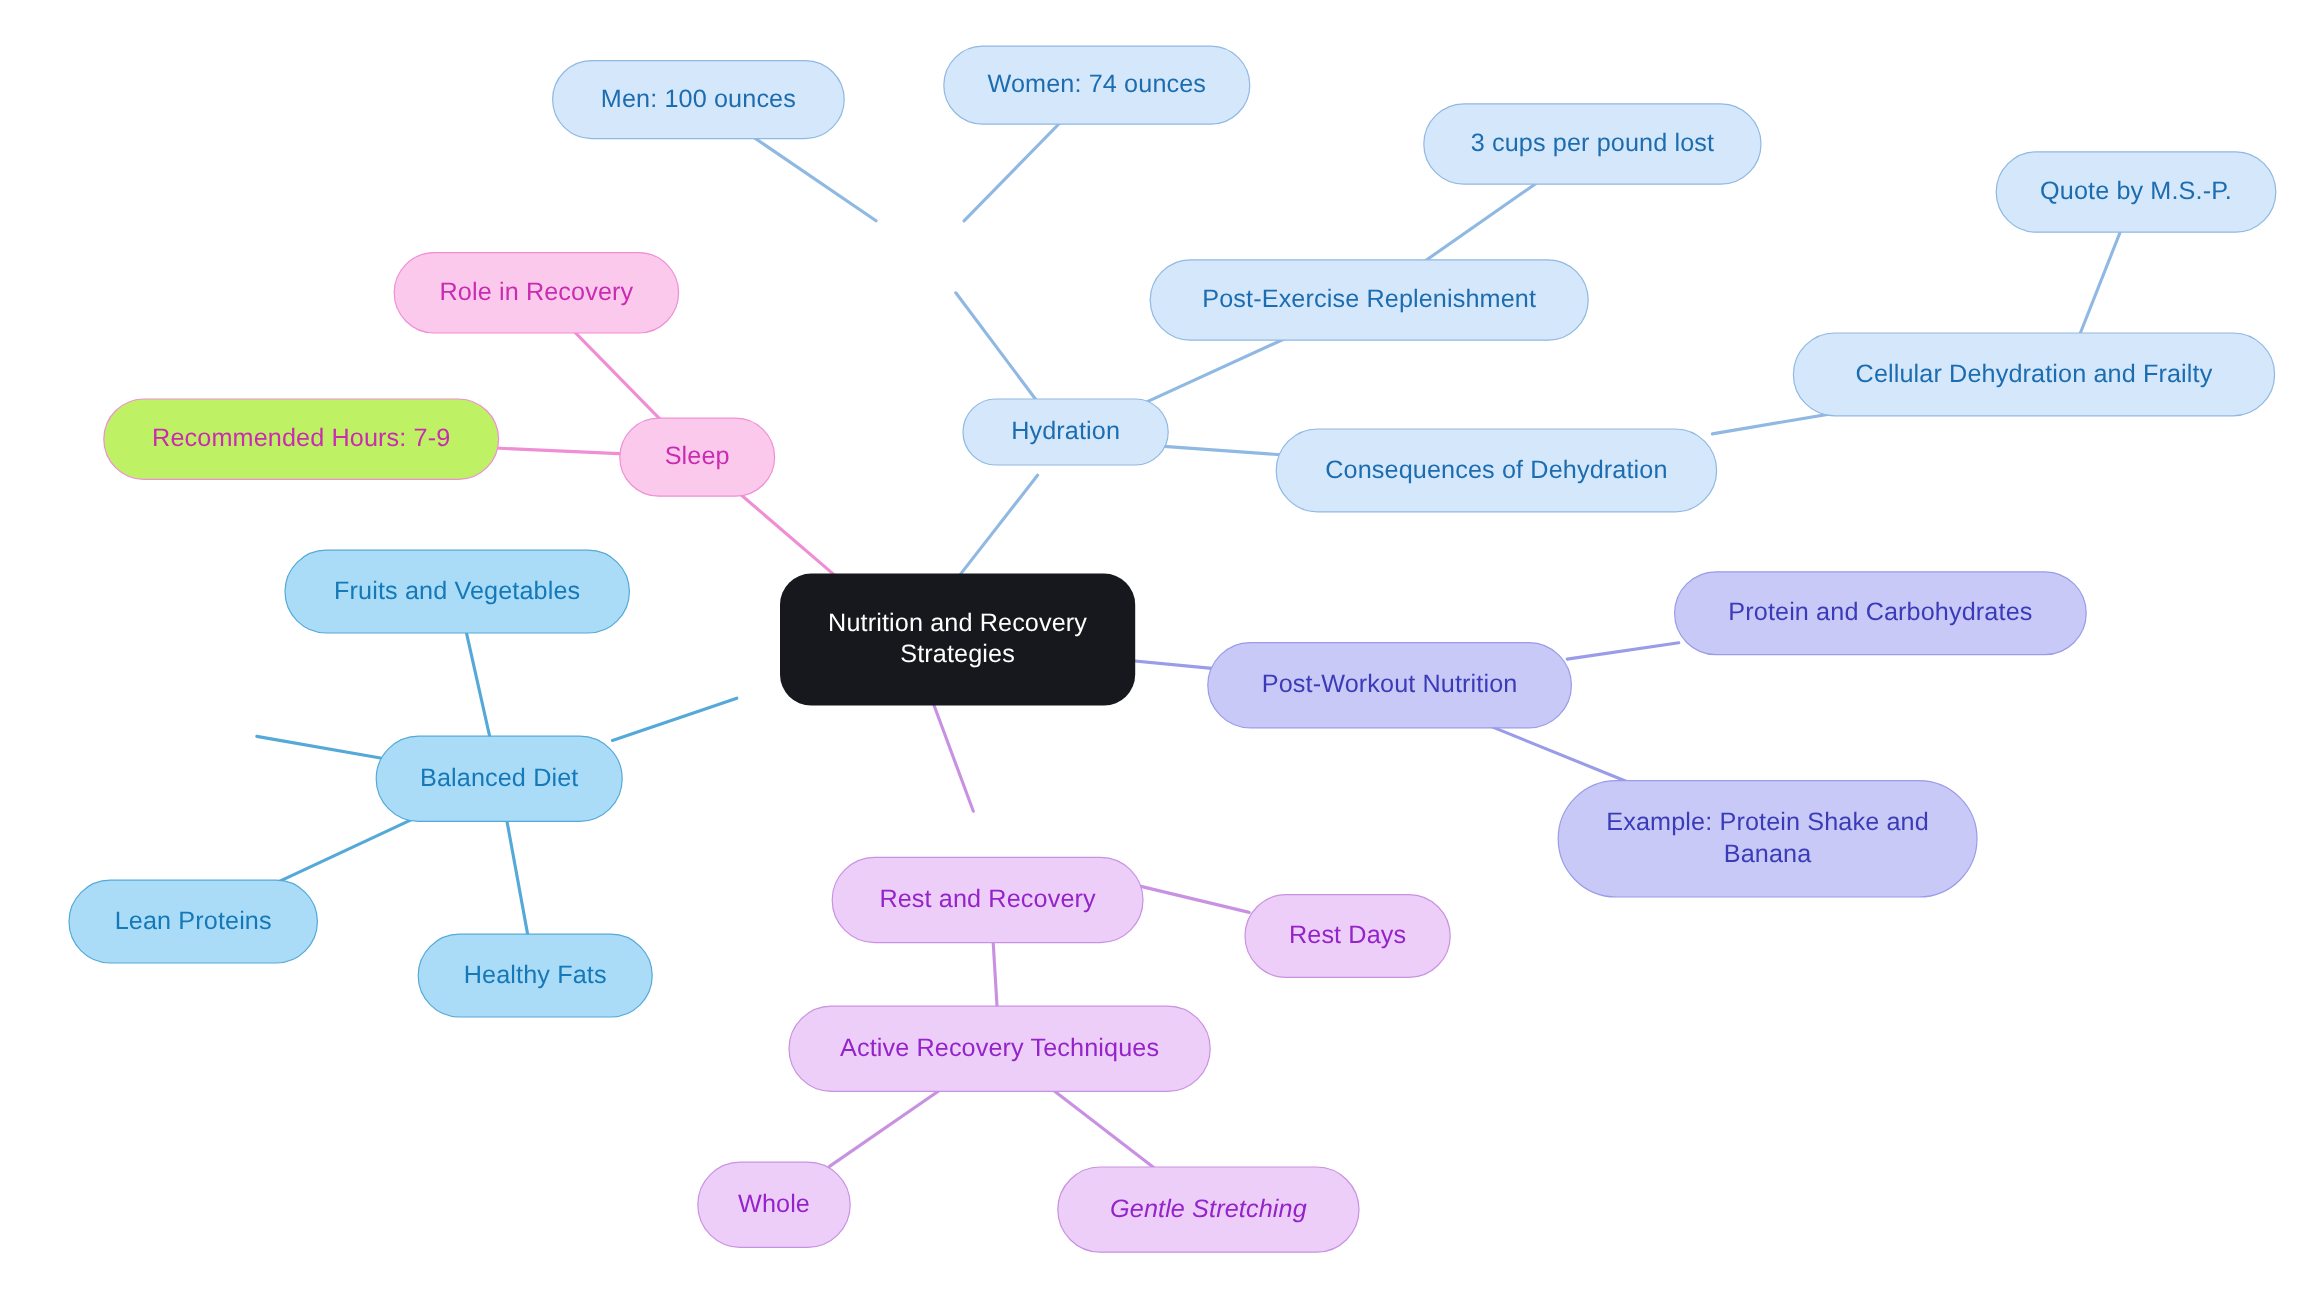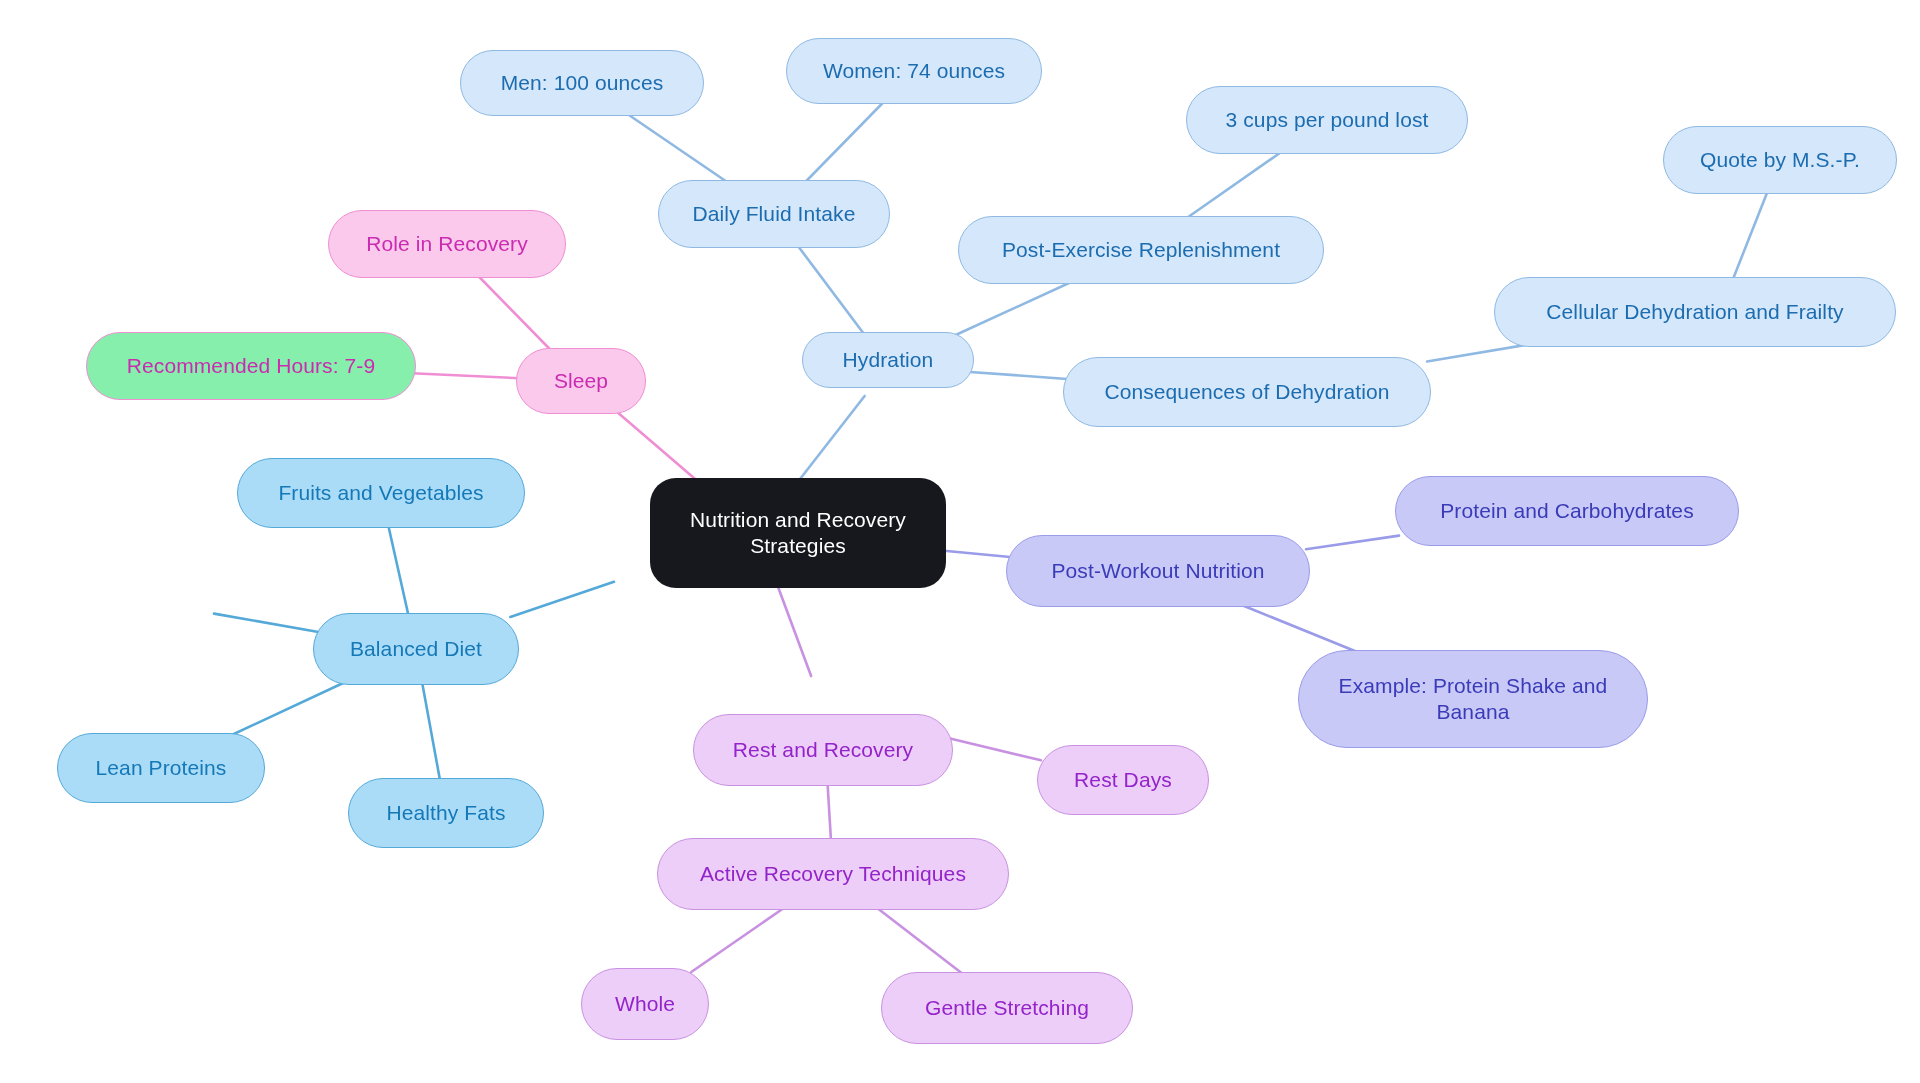--- a/index.html
+++ b/index.html
@@ -81,7 +81,6 @@
 <div class="node root" style="left: 610px; top: 478px; width: 296px; height: 110px; background: rgb(22, 24, 29); border-color: rgb(22, 24, 29); color: rgb(255, 255, 255); font-size: 21px;"><span>Nutrition and Recovery
 Strategies</span></div>
     <div class="node" style="left: 802px; top: 332px; width: 172px; height: 56px; background: rgb(212, 231, 251); border-color: rgb(143, 185, 226); color: rgb(28, 108, 176); font-size: 21px;"><span>Hydration</span></div>
-    <div class="node" style="left: 658px; top: 180px; width: 232px; height: 68px; background: rgb(212, 231, 251); border-color: rgb(143, 185, 226); color: rgb(28, 108, 176); font-size: 21px;"><span>Daily Fluid Intake</span></div>
     <div class="node" style="left: 460px; top: 50px; width: 244px; height: 66px; background: rgb(212, 231, 251); border-color: rgb(143, 185, 226); color: rgb(28, 108, 176); font-size: 21px;"><span>Men: 100 ounces</span></div>
     <div class="node" style="left: 786px; top: 38px; width: 256px; height: 66px; background: rgb(212, 231, 251); border-color: rgb(143, 185, 226); color: rgb(28, 108, 176); font-size: 21px;"><span>Women: 74 ounces</span></div>
     <div class="node" style="left: 958px; top: 216px; width: 366px; height: 68px; background: rgb(212, 231, 251); border-color: rgb(143, 185, 226); color: rgb(28, 108, 176); font-size: 21px;"><span>Post-Exercise Replenishment</span></div>

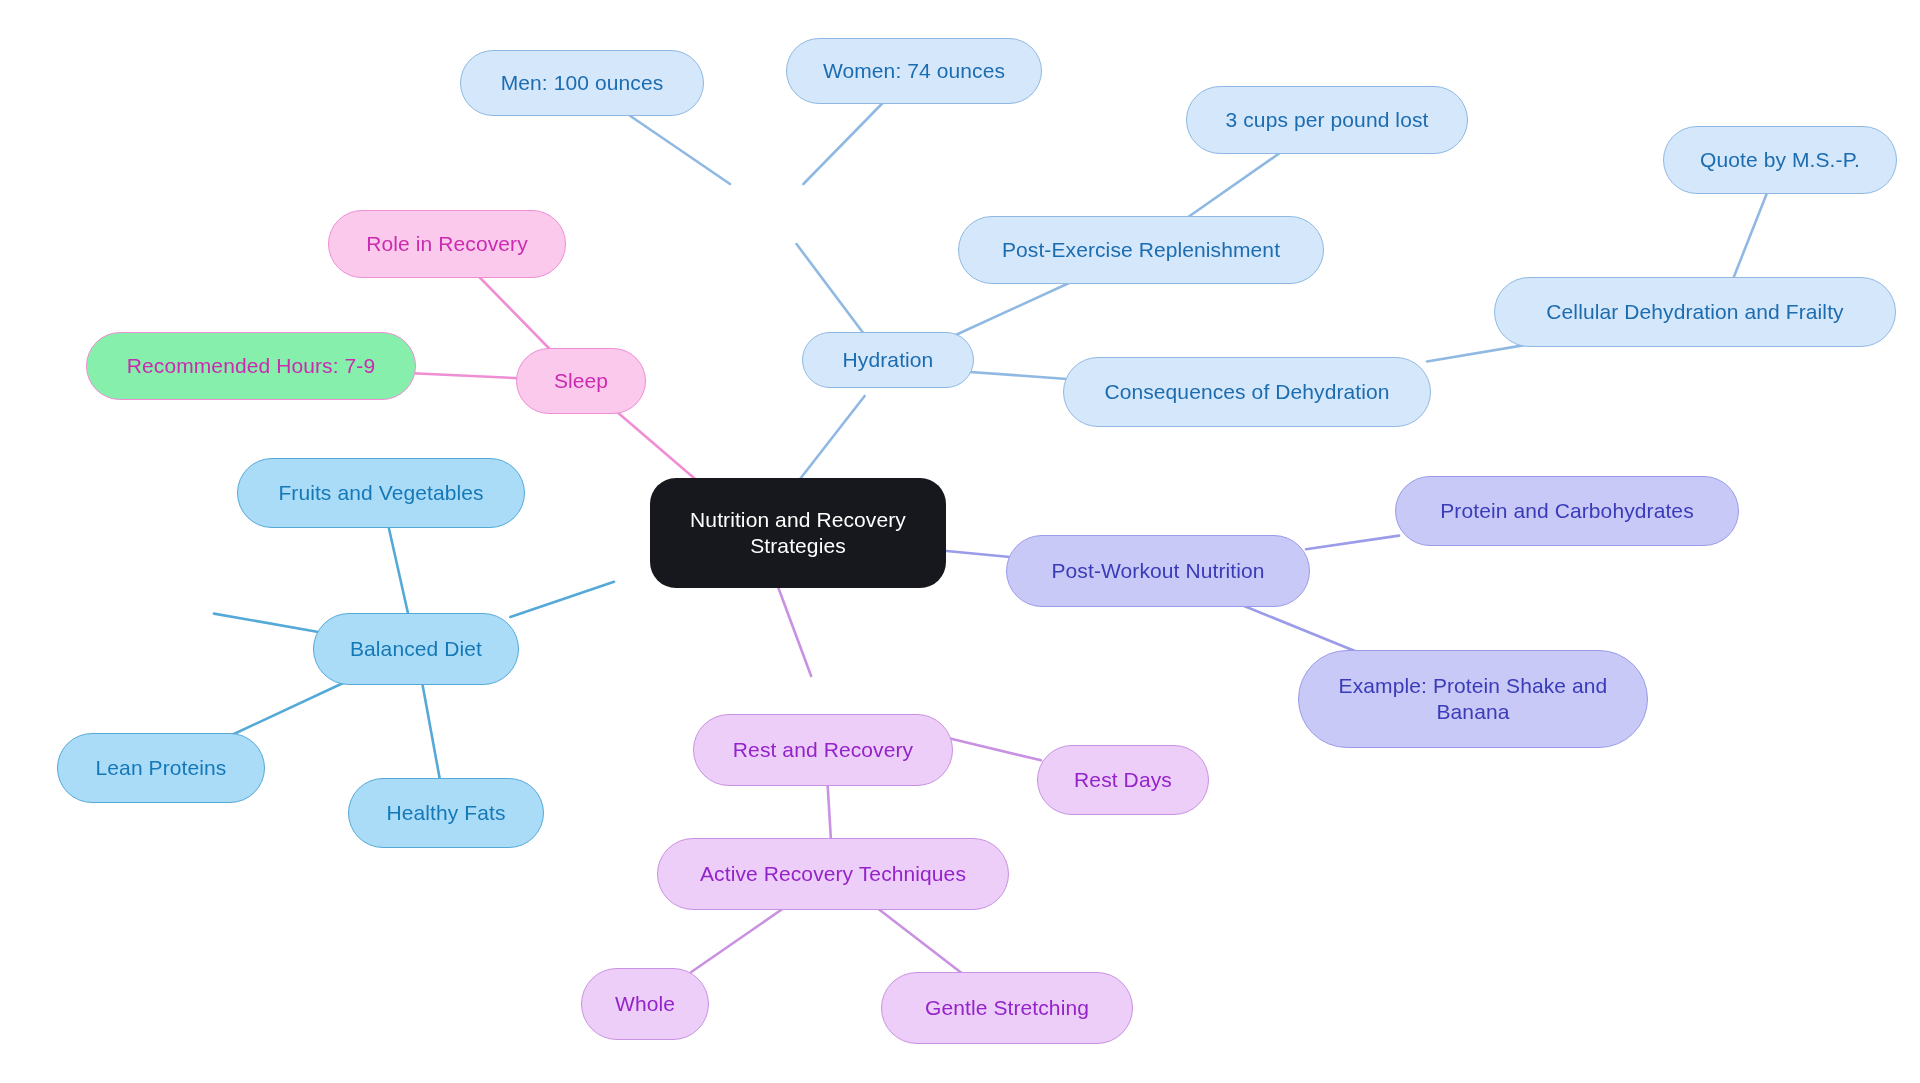--- a/index.html
+++ b/index.html
@@ -90,7 +90,7 @@
     <div class="node" style="left: 1663px; top: 126px; width: 234px; height: 68px; background: rgb(212, 231, 251); border-color: rgb(143, 185, 226); color: rgb(28, 108, 176); font-size: 21px;"><span>Quote by M.S.-P.</span></div>
     <div class="node" style="left: 516px; top: 348px; width: 130px; height: 66px; background: rgb(251, 201, 236); border-color: rgb(240, 142, 212); color: rgb(202, 43, 176); font-size: 21px;"><span>Sleep</span></div>
     <div class="node" style="left: 328px; top: 210px; width: 238px; height: 68px; background: rgb(251, 201, 236); border-color: rgb(240, 142, 212); color: rgb(202, 43, 176); font-size: 21px;"><span>Role in Recovery</span></div>
-    <div class="node" style="left: 86px; top: 332px; width: 330px; height: 68px; background: #86efac; border-color: rgb(240, 142, 212); color: rgb(202, 43, 176); font-size: 21px;"><span>Recommended Hours: 7-9</span></div>
+    <div class="node" style="left: 86px; top: 332px; width: 330px; height: 68px; background: #bef264; border-color: rgb(240, 142, 212); color: rgb(202, 43, 176); font-size: 21px;"><span>Recommended Hours: 7-9</span></div>
     <div class="node" style="left: 313px; top: 613px; width: 206px; height: 72px; background: rgb(170, 220, 248); border-color: rgb(84, 169, 216); color: rgb(21, 120, 183); font-size: 21px;"><span>Balanced Diet</span></div>
     <div class="node" style="left: 237px; top: 458px; width: 288px; height: 70px; background: rgb(170, 220, 248); border-color: rgb(84, 169, 216); color: rgb(21, 120, 183); font-size: 21px;"><span>Fruits and Vegetables</span></div>
     <div class="node" style="left: 57px; top: 733px; width: 208px; height: 70px; background: rgb(170, 220, 248); border-color: rgb(84, 169, 216); color: rgb(21, 120, 183); font-size: 21px;"><span>Lean Proteins</span></div>

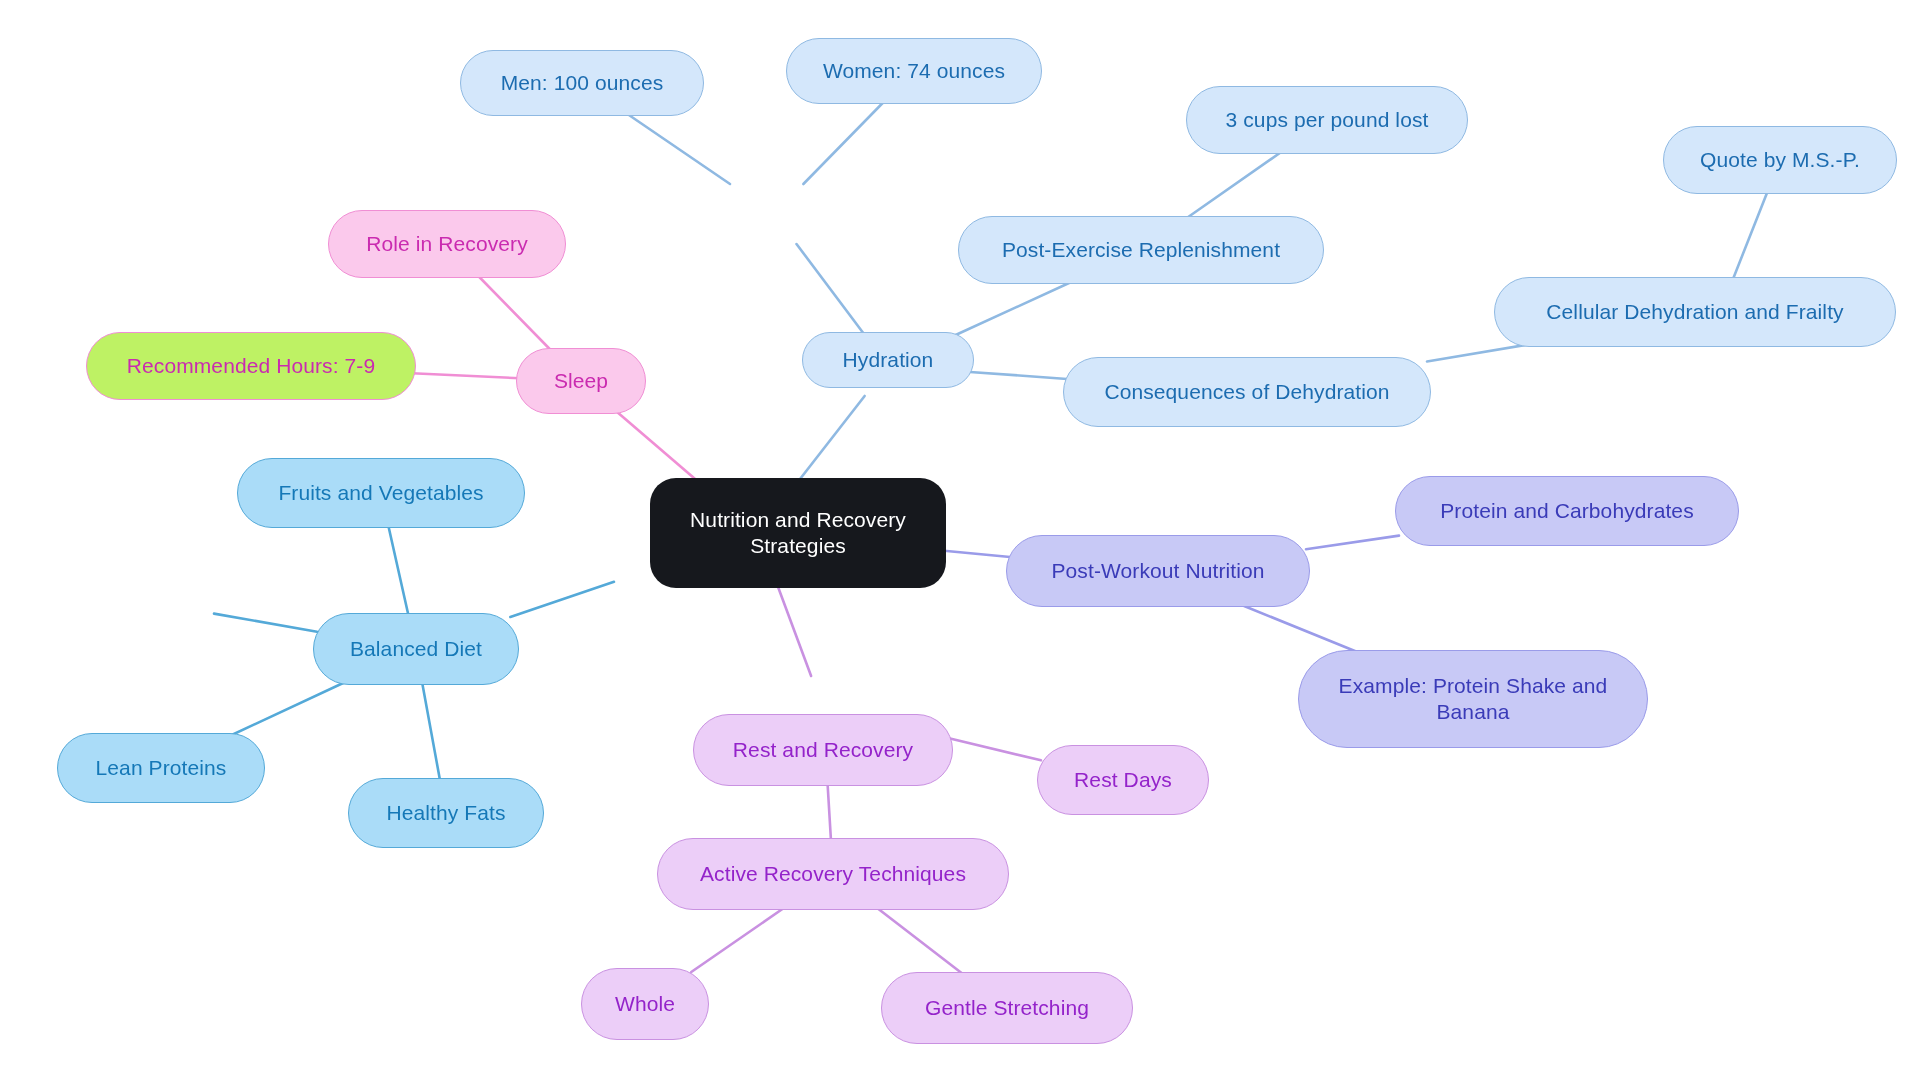--- a/index.html
+++ b/index.html
@@ -103,7 +103,7 @@
     <div class="node" style="left: 1037px; top: 745px; width: 172px; height: 70px; background: rgb(236, 206, 248); border-color: rgb(201, 145, 225); color: rgb(148, 35, 202); font-size: 21px;"><span>Rest Days</span></div>
     <div class="node" style="left: 657px; top: 838px; width: 352px; height: 72px; background: rgb(236, 206, 248); border-color: rgb(201, 145, 225); color: rgb(148, 35, 202); font-size: 21px;"><span>Active Recovery Techniques</span></div>
     <div class="node" style="left: 581px; top: 968px; width: 128px; height: 72px; background: rgb(236, 206, 248); border-color: rgb(201, 145, 225); color: rgb(148, 35, 202); font-size: 21px;"><span>Whole</span></div>
-    <div class="node" style="left: 881px; top: 972px; width: 252px; height: 72px; background: rgb(236, 206, 248); border-color: rgb(201, 145, 225); color: rgb(148, 35, 202); font-size: 21px;"><span>Gentle Stretching</span></div>
+    <div class="node" style="left: 881px; top: 972px; width: 252px; height: 72px; background: rgb(236, 206, 248); border-color: rgb(201, 145, 225); color: rgb(148, 35, 202); font-size: 21px; font-style: italic;"><span>Gentle Stretching</span></div>
   </div>
 
 </body></html>

